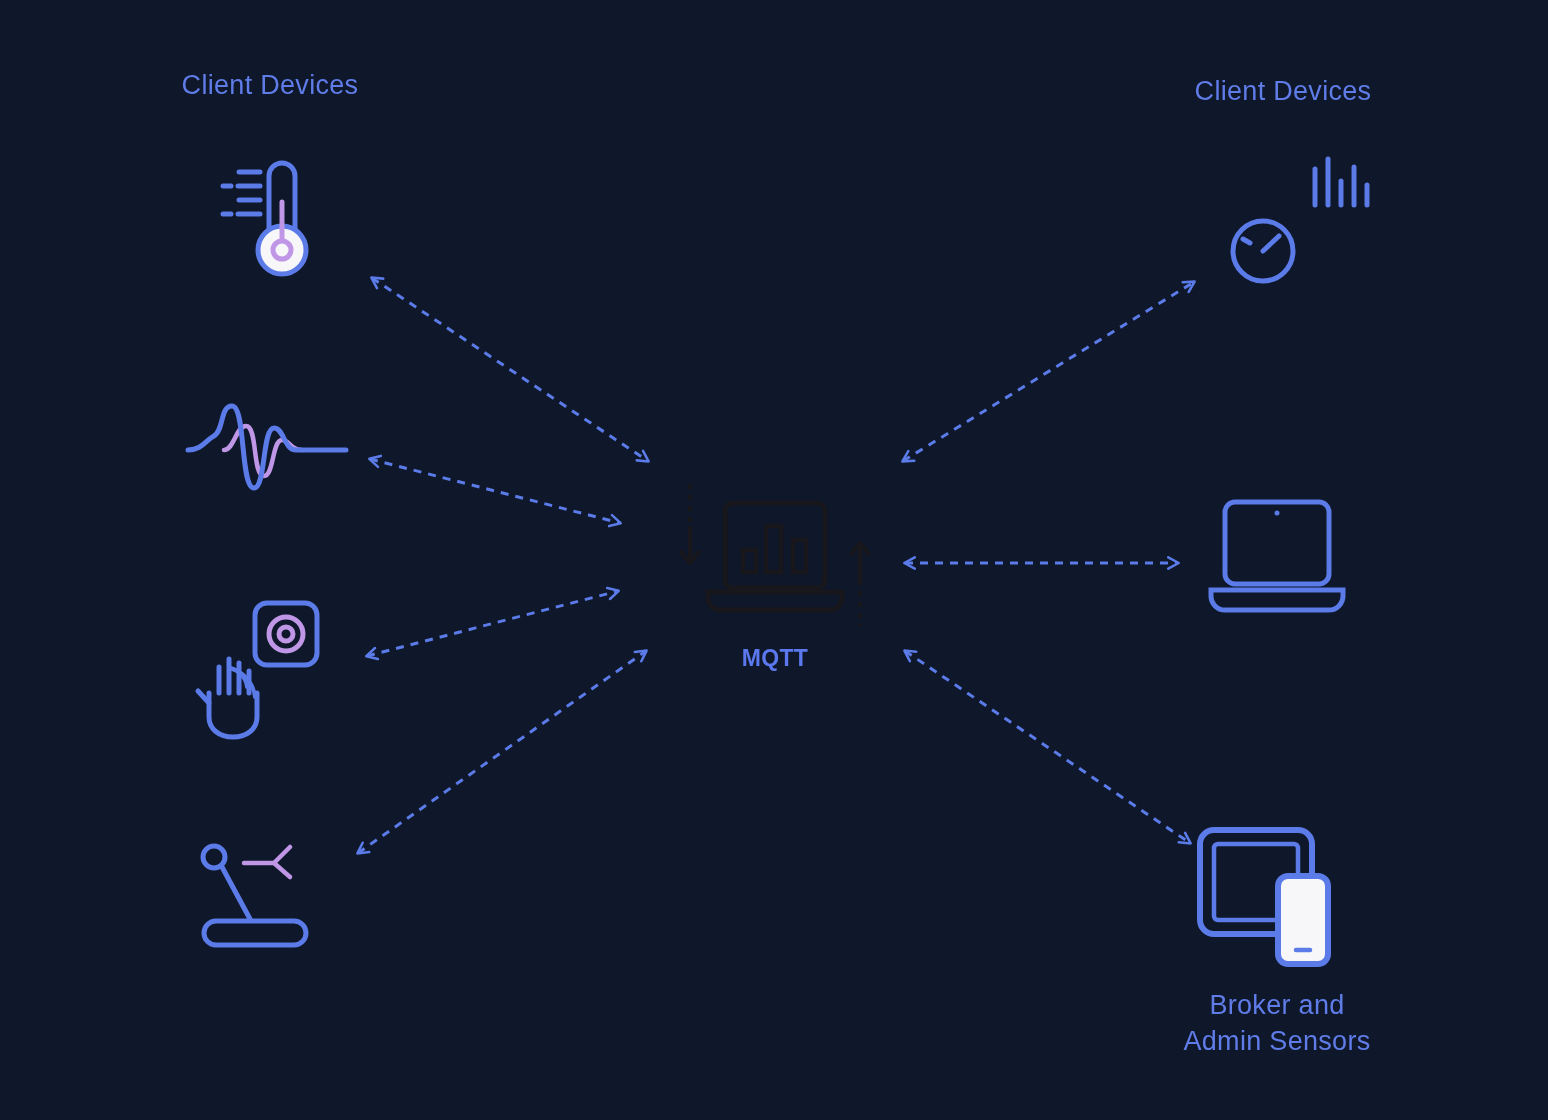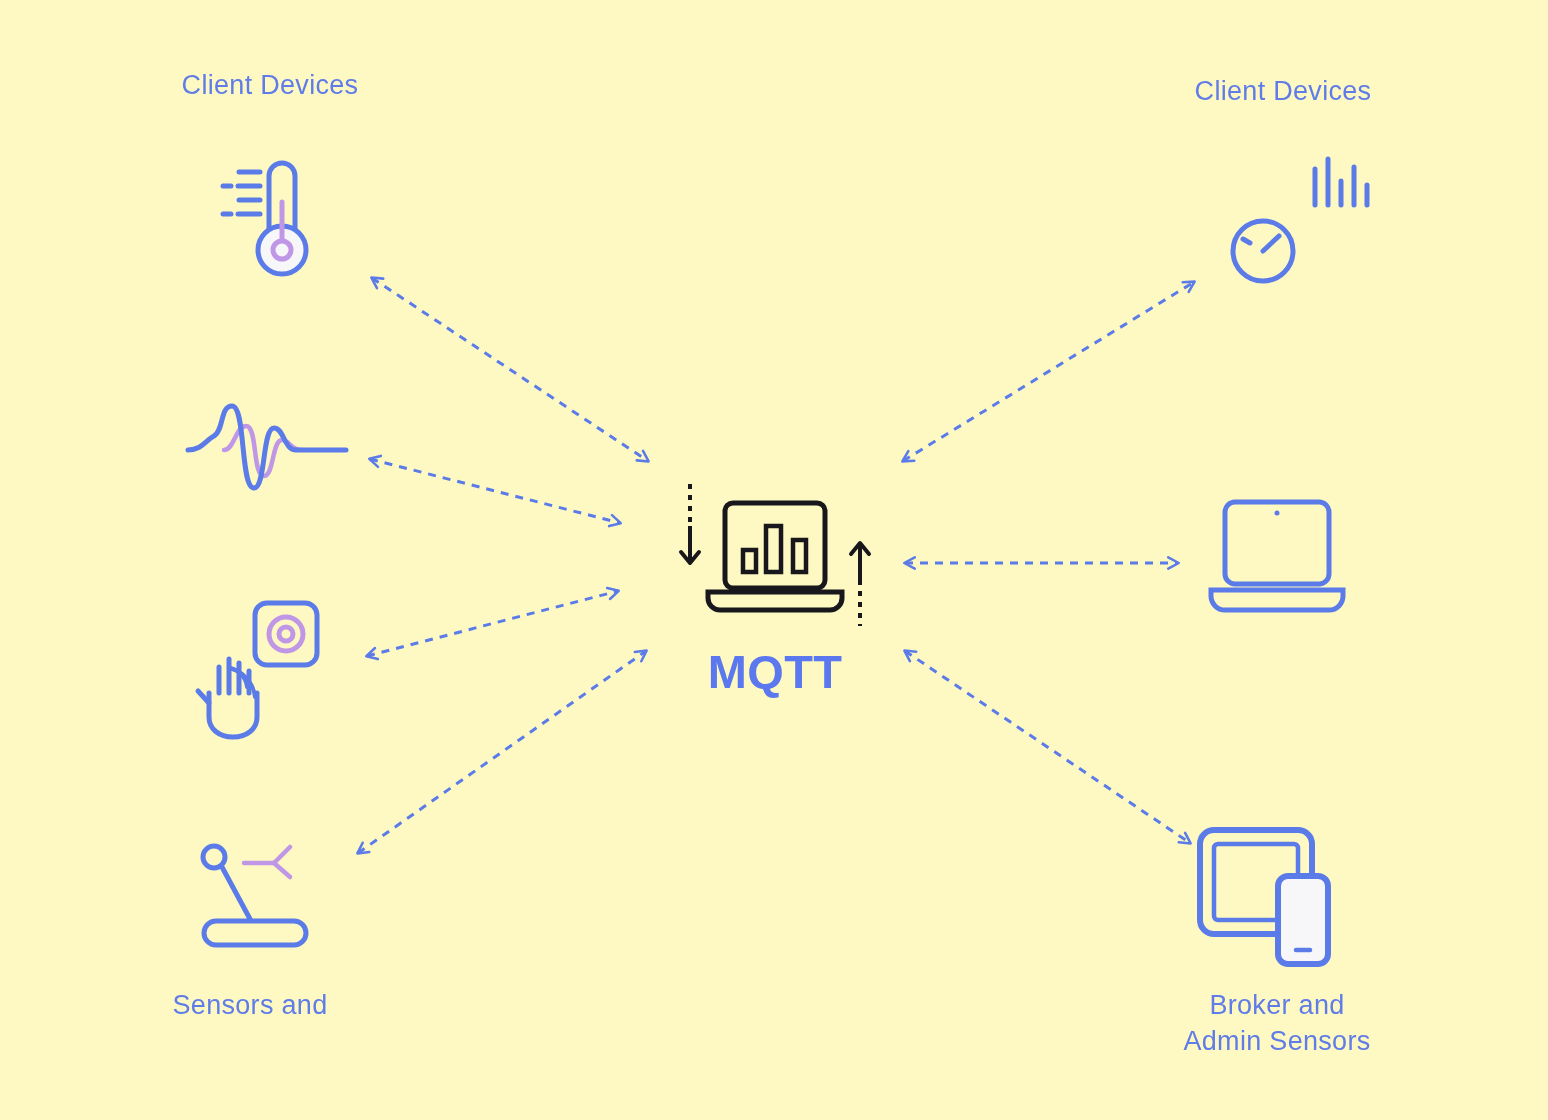--- a/index.html
+++ b/index.html
@@ -4,7 +4,7 @@
 <style>
   html,body{margin:0;padding:0;}
   body{background:#f7f7f9;font-family:"Liberation Sans",sans-serif;}
-  .canvas{position:relative;width:1548px;height:1120px;background:#fef9c3;overflow:hidden;}
+  .canvas{position:relative;width:1548px;height:1120px;background:#0f172a;overflow:hidden;}
   .label{position:absolute;color:#5f7ce8;font-size:27px;letter-spacing:.3px;text-align:center;line-height:1.32;}
   .broker-label{position:absolute;left:650px;top:645px;width:250px;color:#5b78ef;font-weight:bold;font-size:47px;line-height:1.17;text-align:center;letter-spacing:.3px;}
   .icon{position:absolute;}

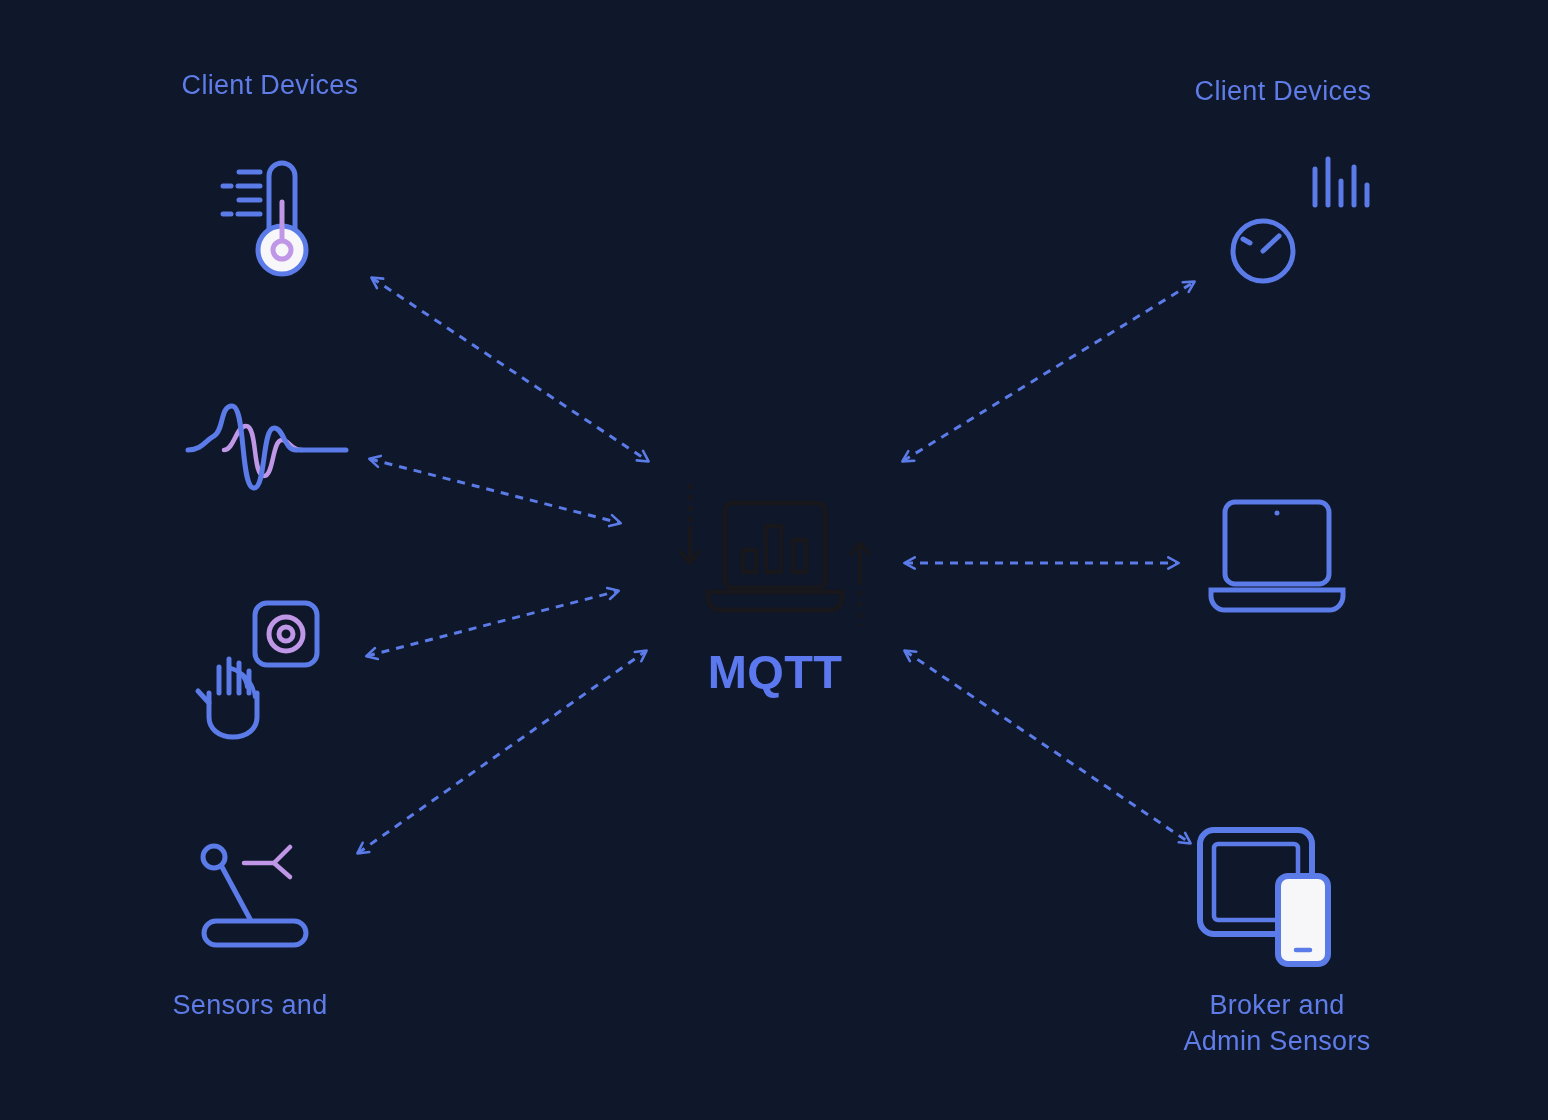--- a/index.html
+++ b/index.html
@@ -6,7 +6,7 @@
   body{background:#f7f7f9;font-family:"Liberation Sans",sans-serif;}
   .canvas{position:relative;width:1548px;height:1120px;background:#0f172a;overflow:hidden;}
   .label{position:absolute;color:#5f7ce8;font-size:27px;letter-spacing:.3px;text-align:center;line-height:1.32;}
-  .broker-label{position:absolute;left:650px;top:645px;width:250px;color:#5b78ef;font-weight:bold;font-size:47px;line-height:1.17;text-align:center;letter-spacing:.3px;}
+  .broker-label{position:absolute;left:650px;top:645px;width:250px;color:#5b78ef;font-weight:bold;font-size:23px;line-height:1.17;text-align:center;letter-spacing:.3px;}
   .icon{position:absolute;}
   svg{display:block;}
   .edges{position:absolute;left:0;top:0;pointer-events:none;}

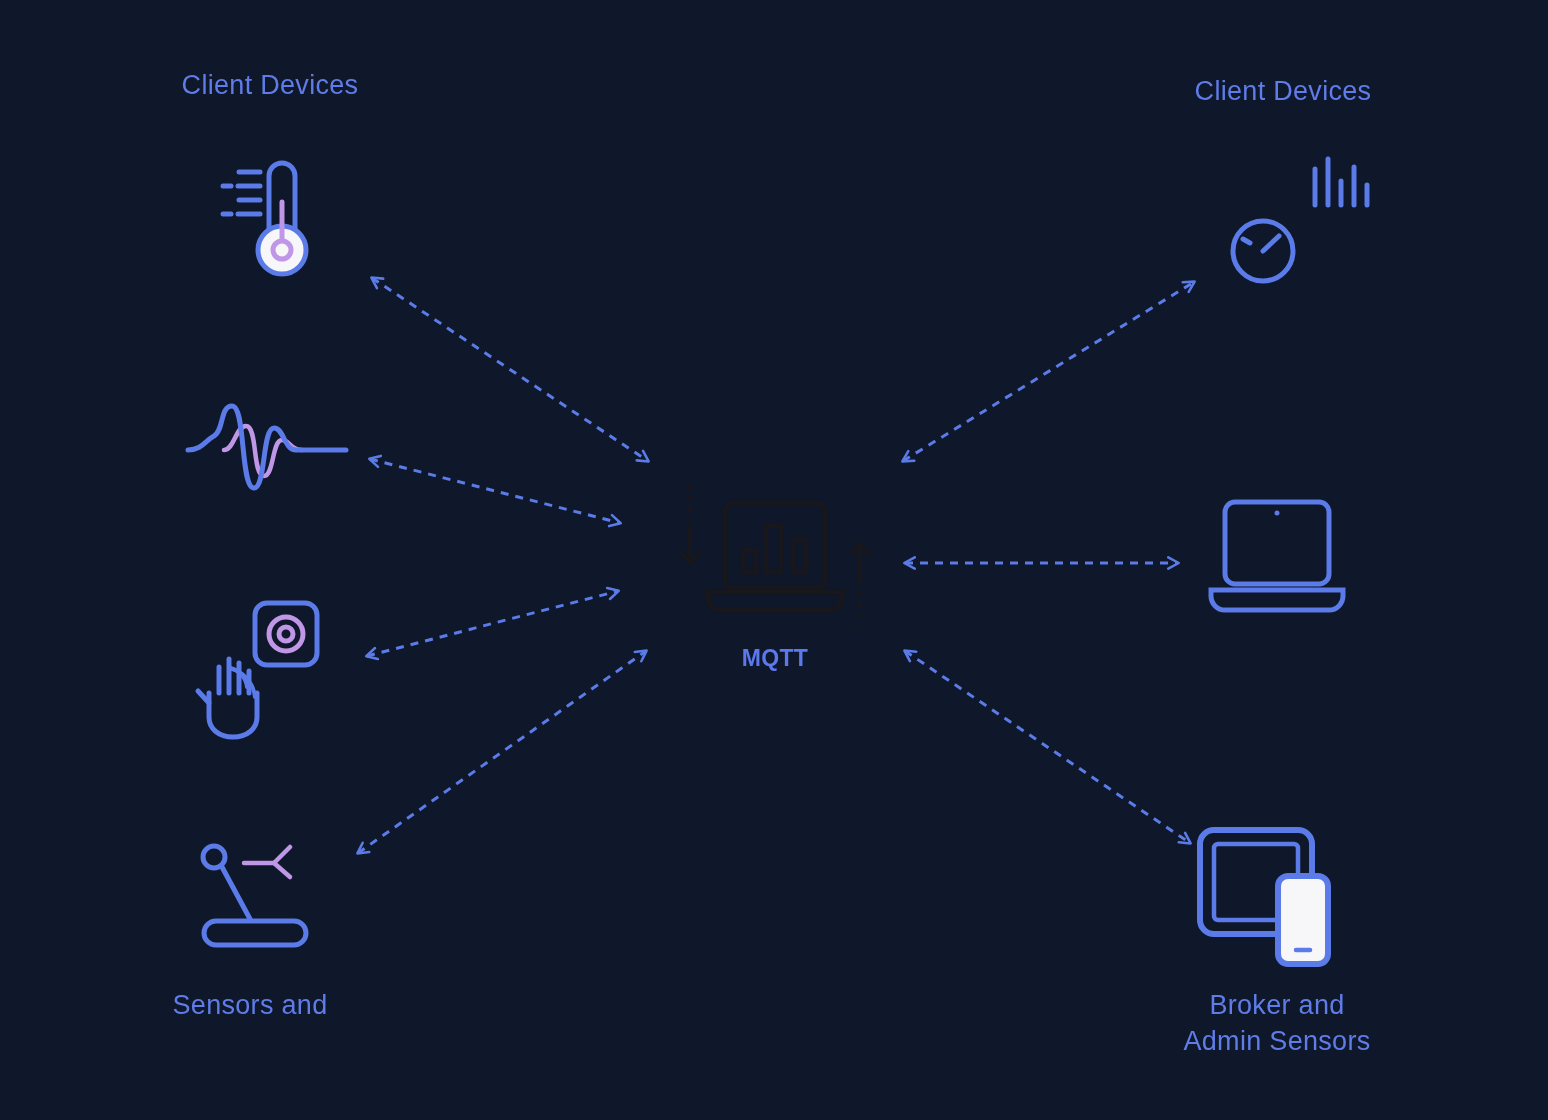--- a/index.html
+++ b/index.html
@@ -37,7 +37,6 @@
   <div class="label" style="left:1188px;top:74px;width:190px;">Client Devices</div>
 
   <div class="label" style="left:130px;top:988px;width:240px;">
-    <div>Sensors and</div>
   </div>
 
   <div class="label" style="left:1140px;top:988px;width:274px;">

